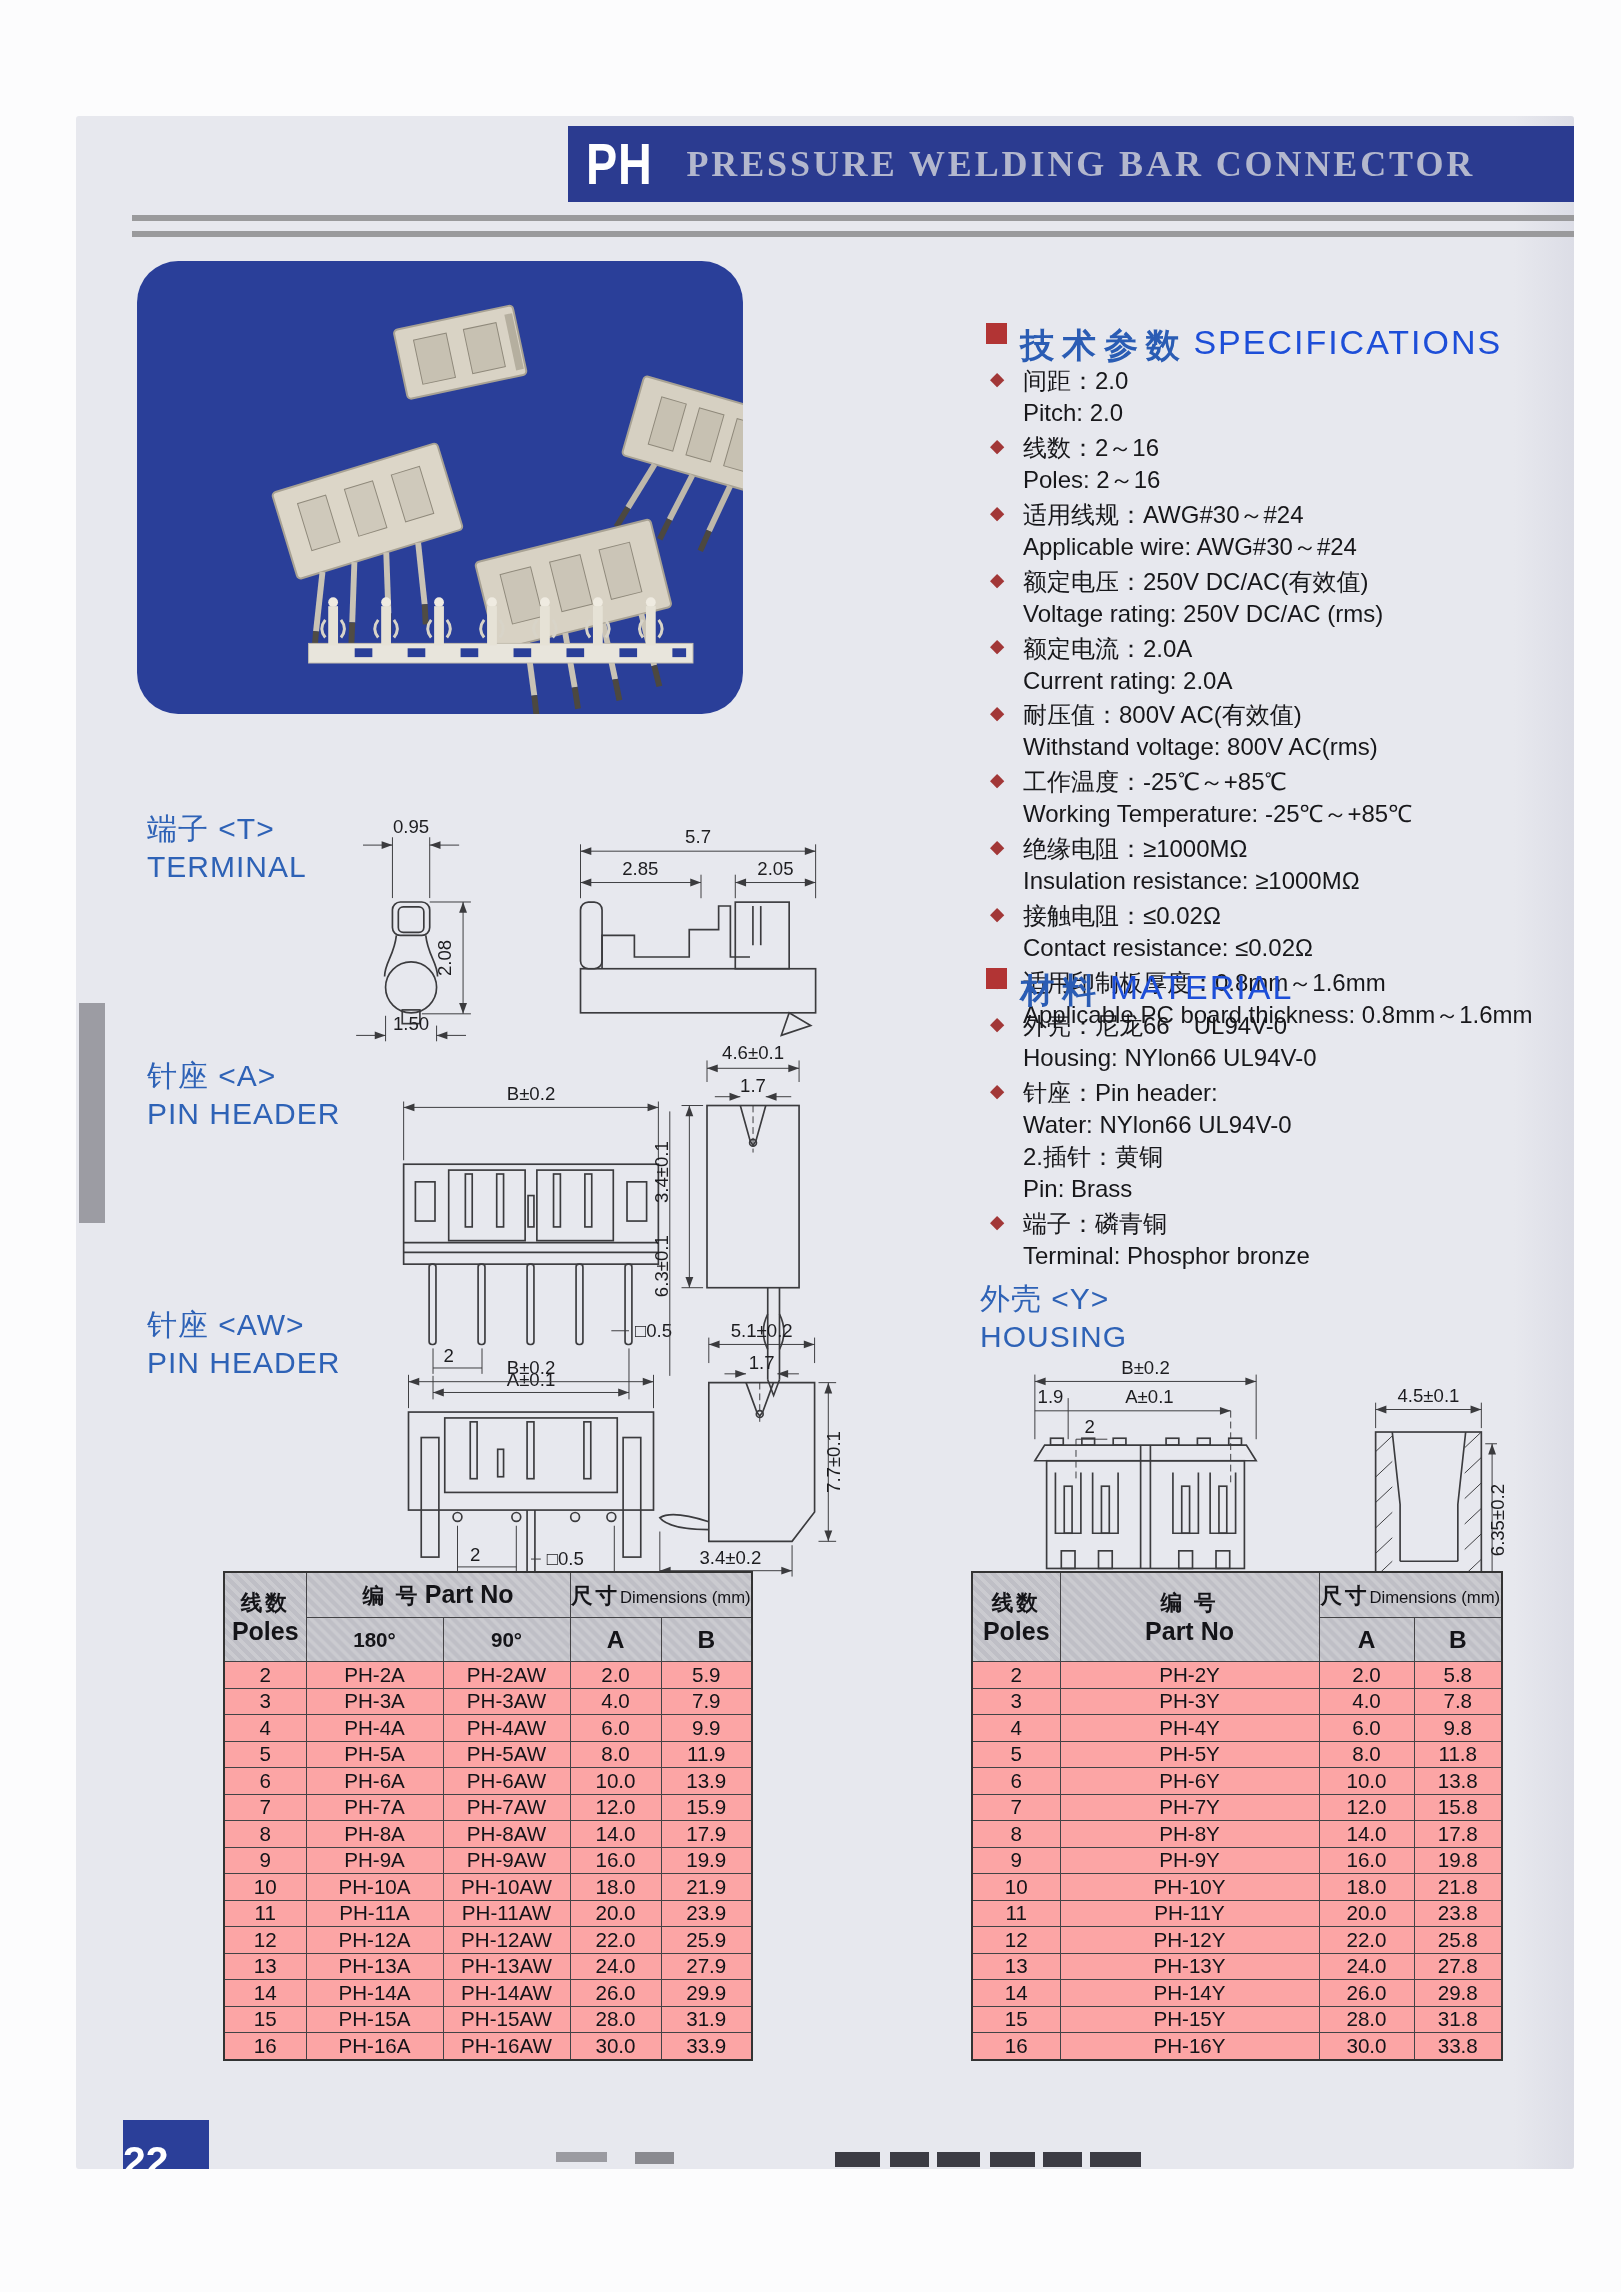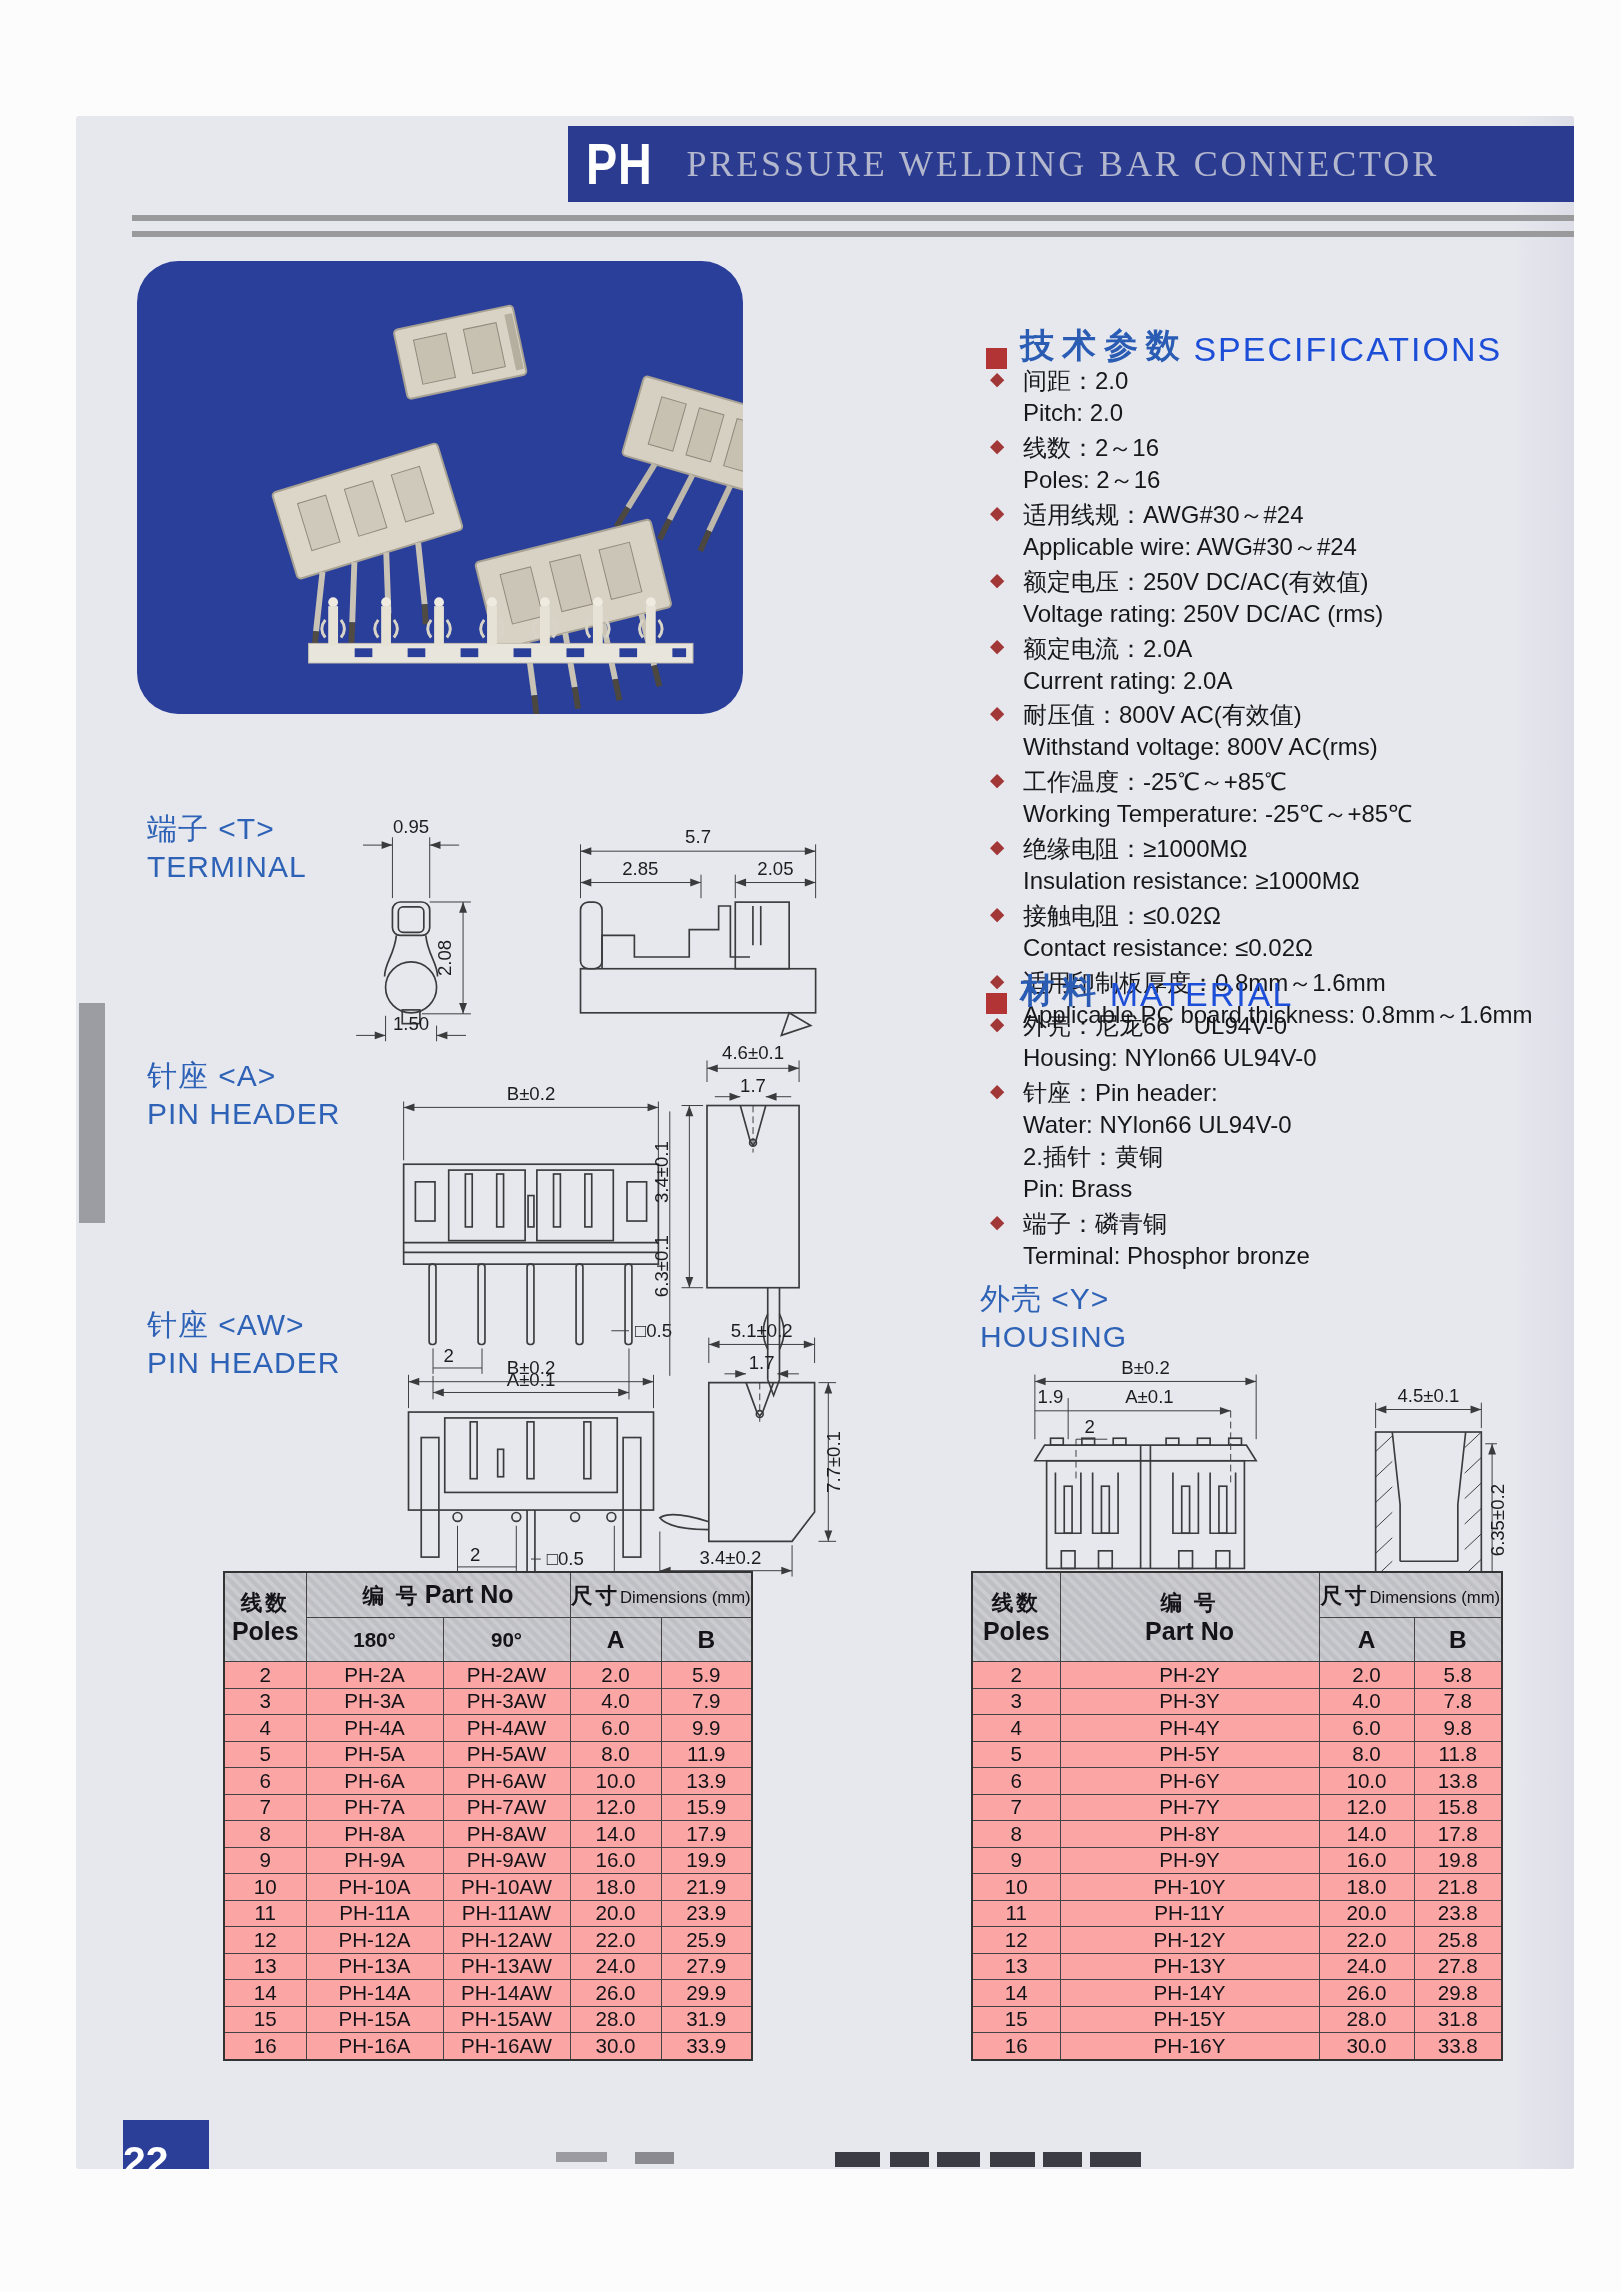--- a/index.html
+++ b/index.html
@@ -12,7 +12,7 @@
               background:#2b3b90;display:flex;align-items:center}
   .logo{margin-left:17.6px;font-size:57px;font-weight:bold;color:#ffffff;
         font-family:"Liberation Sans",sans-serif;letter-spacing:1px;transform:scaleX(.82);transform-origin:left center}
-  .title{margin-left:19.6px;font-size:36px;font-weight:normal;color:#b3b7cd;
+  .title{margin-left:19.6px;font-size:36px;font-weight:bold;color:#b3b7cd;
          font-family:"Liberation Serif",serif;letter-spacing:2.9px;white-space:nowrap}
   .rule{position:absolute;left:132px;width:1442px;height:5.9px;background:#9a9a9c}
   

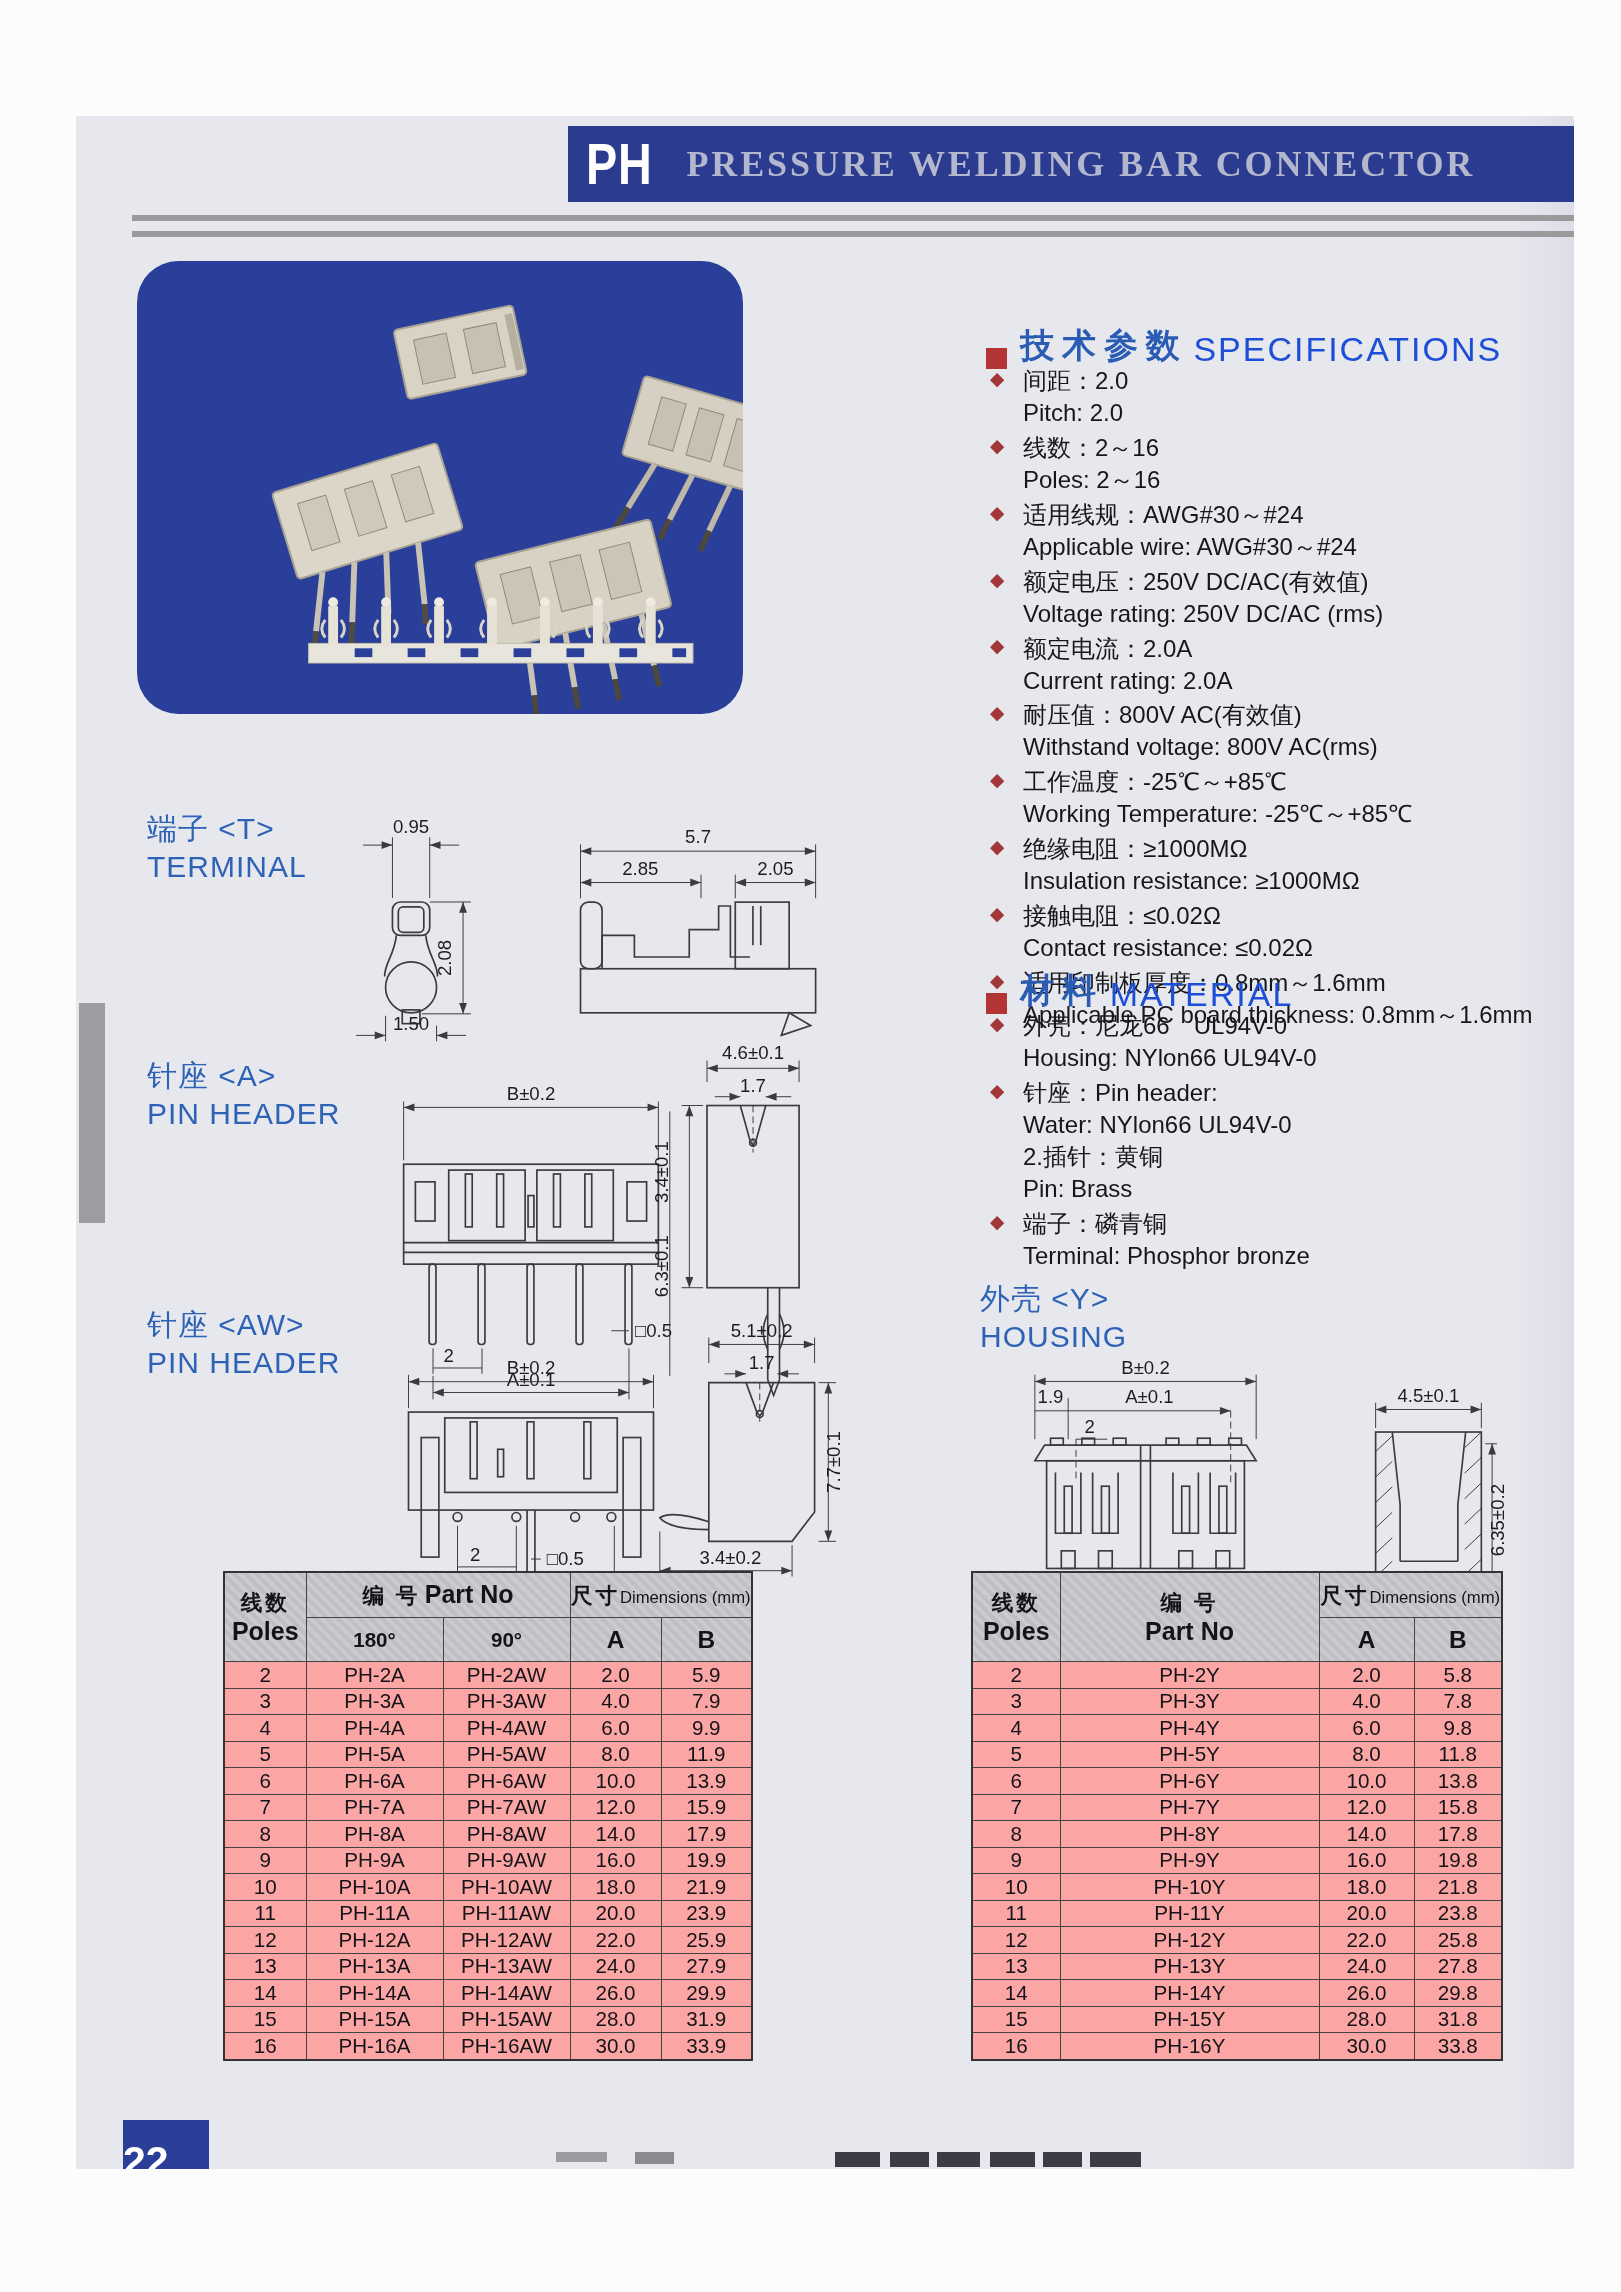--- a/index.html
+++ b/index.html
@@ -18,7 +18,7 @@
   
   .photo-box{position:absolute;left:137px;top:261px}
   
-  .sec-head{position:absolute;display:flex;align-items:flex-end}
+  .sec-head{position:absolute;display:flex;align-items:flex-start}
   .sec-sq{width:20.6px;height:20.6px;background:#b23434;margin-right:13.7px;flex:none}
   .sec-zh{font-size:34px;font-weight:bold;color:#2a5cb4;letter-spacing:7.8px;white-space:nowrap}
   .sec-en{font-size:34px;color:#1d4ed8;margin-left:5.9px;letter-spacing:2px;white-space:nowrap}

